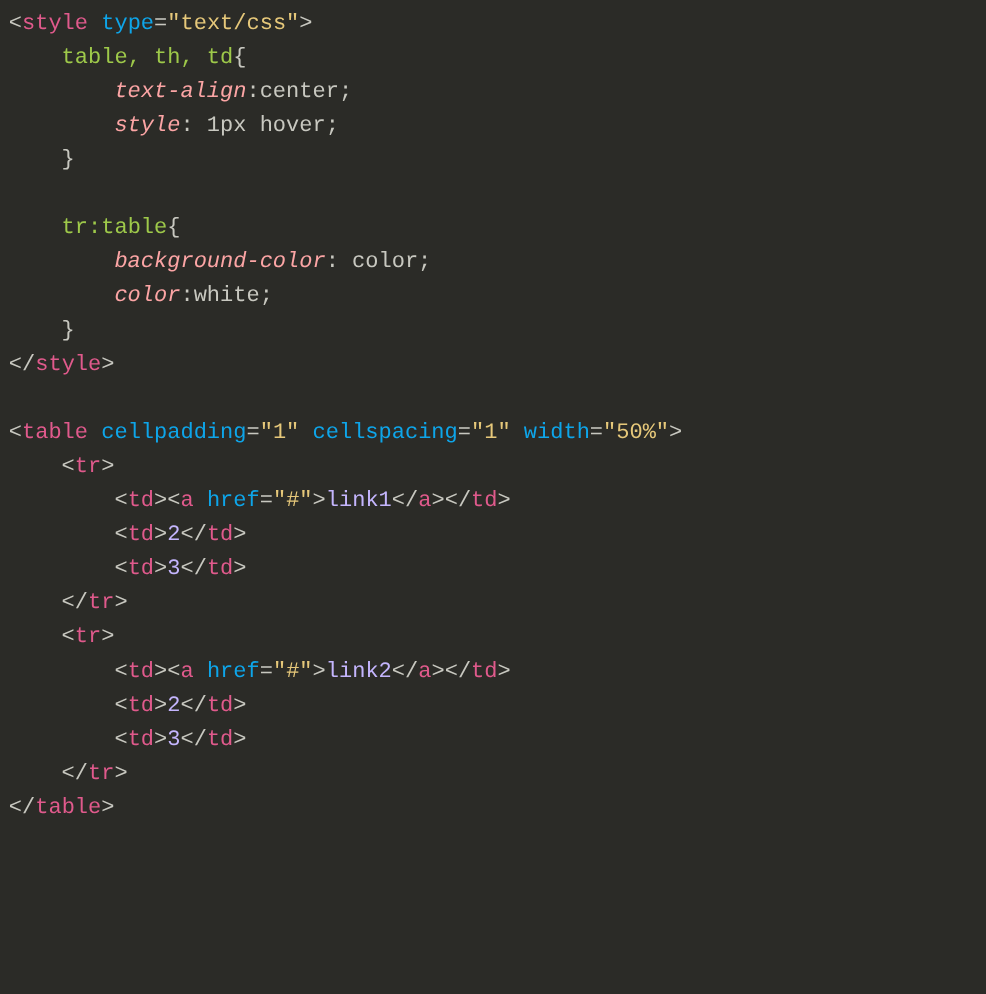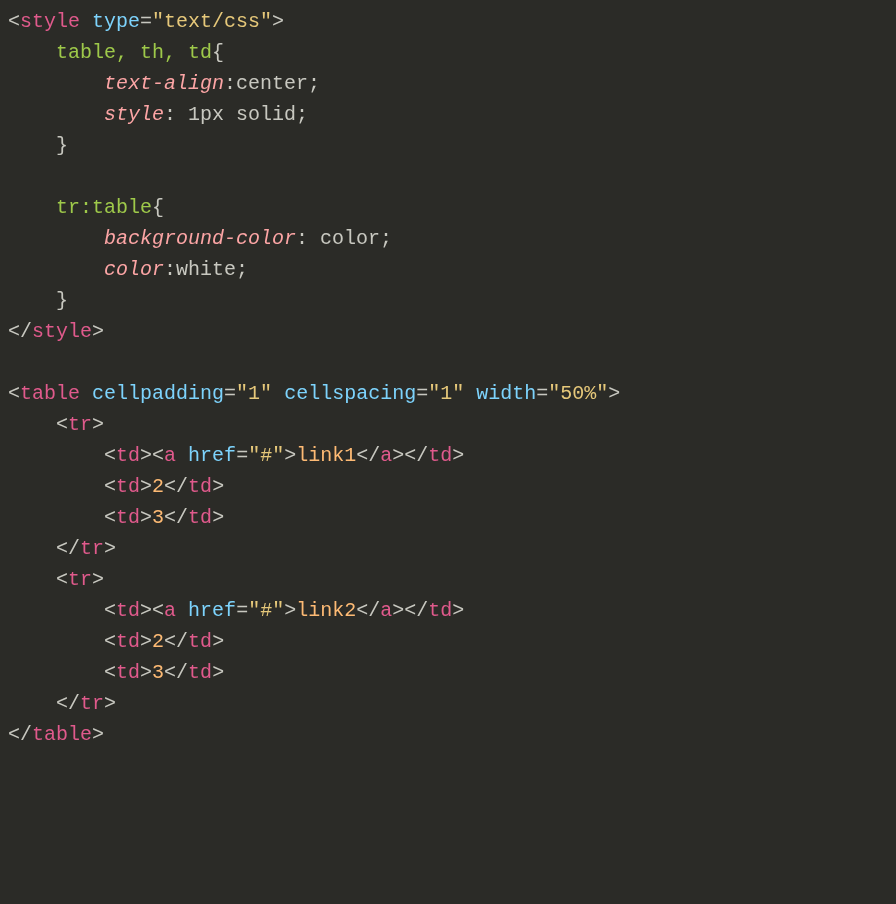--- a/index.html
+++ b/index.html
@@ -21,7 +21,7 @@
 }
 .brk{color:#c8c8c0;}        
 .tag{color:#e05a8c;}        
-.attr{color:#7dd3fc;}       
+.attr{color:#0ea5e9;}       
 .eq{color:#c8c8c0;}
 .str{color:#e6c87a;}        
 .sel{color:#9ec94a;}        

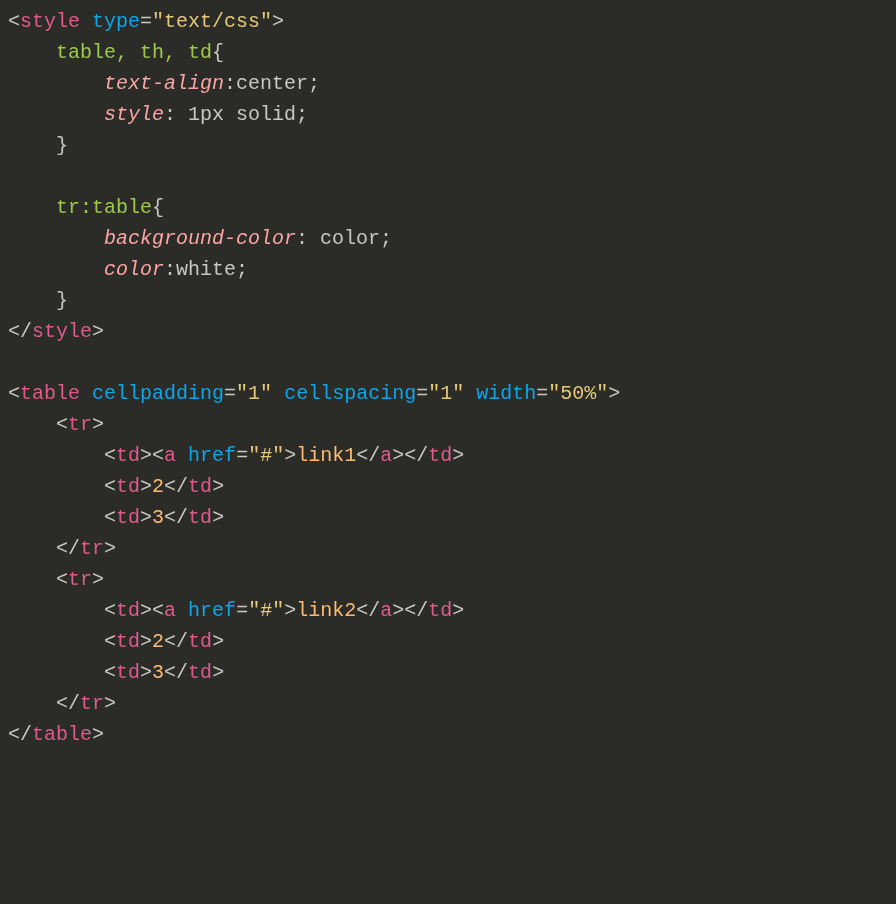--- a/index.html
+++ b/index.html
@@ -36,7 +36,7 @@
 <pre class="code"><span class="brk">&lt;</span><span class="tag">style</span> <span class="attr">type</span><span class="eq">=</span><span class="str">"text/css"</span><span class="brk">&gt;</span>
     <span class="sel">table, th, td</span><span class="brace">{</span>
         <span class="prop">text-align</span><span class="val">:</span><span class="val">center;</span>
-        <span class="prop">style</span><span class="val">:</span><span class="val"> 1px solid;</span>
+        <span class="prop">style</span><span class="val">:</span><span class="val"> 1px hover;</span>
     <span class="brace">}</span>
 
     <span class="sel">tr:table</span><span class="brace">{</span>

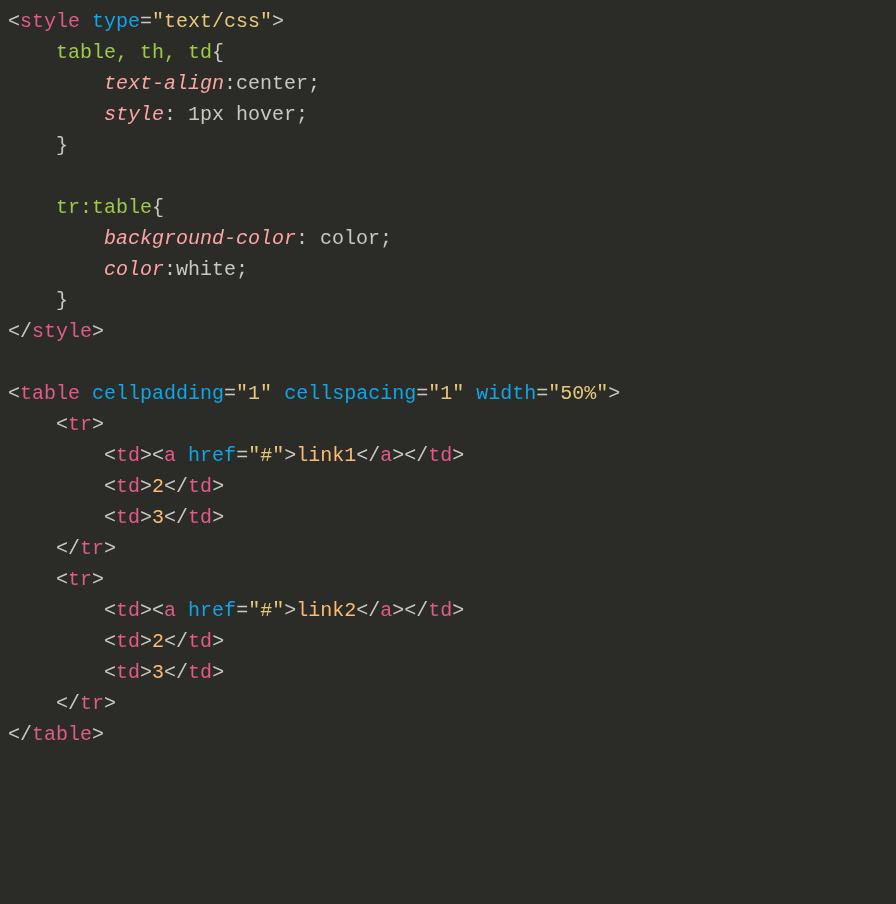--- a/index.html
+++ b/index.html
@@ -28,7 +28,7 @@
 .brace{color:#c8c8c0;}
 .prop{color:#fca5a5;font-style:italic;} 
 .val{color:#c8c8c0;}        
-.txt{color:#fdba74;}
+.txt{color:#c4b5fd;}
 </style>
 </head>
 <body>

